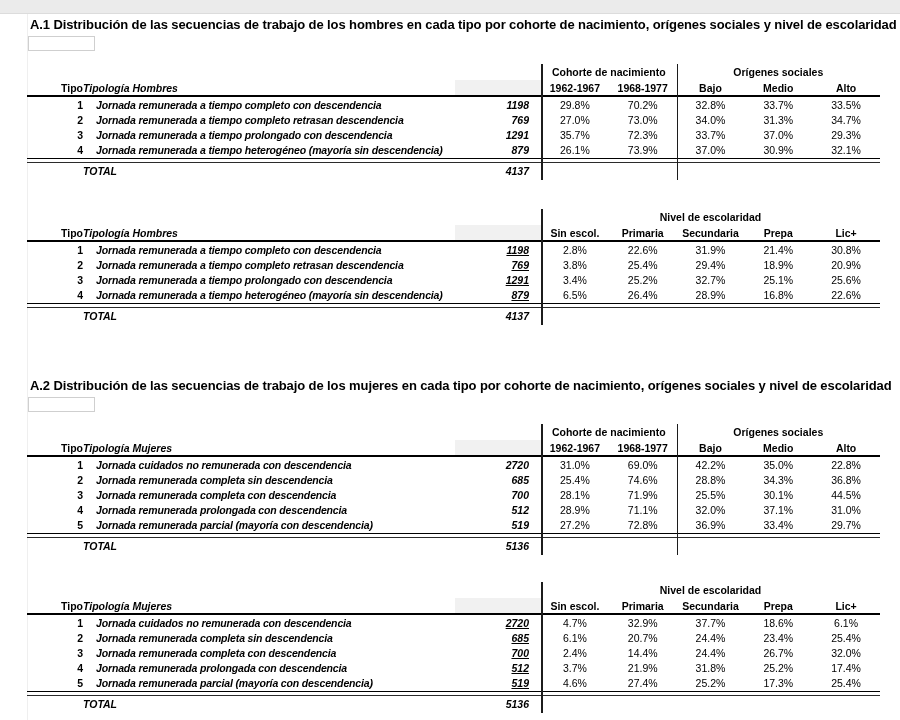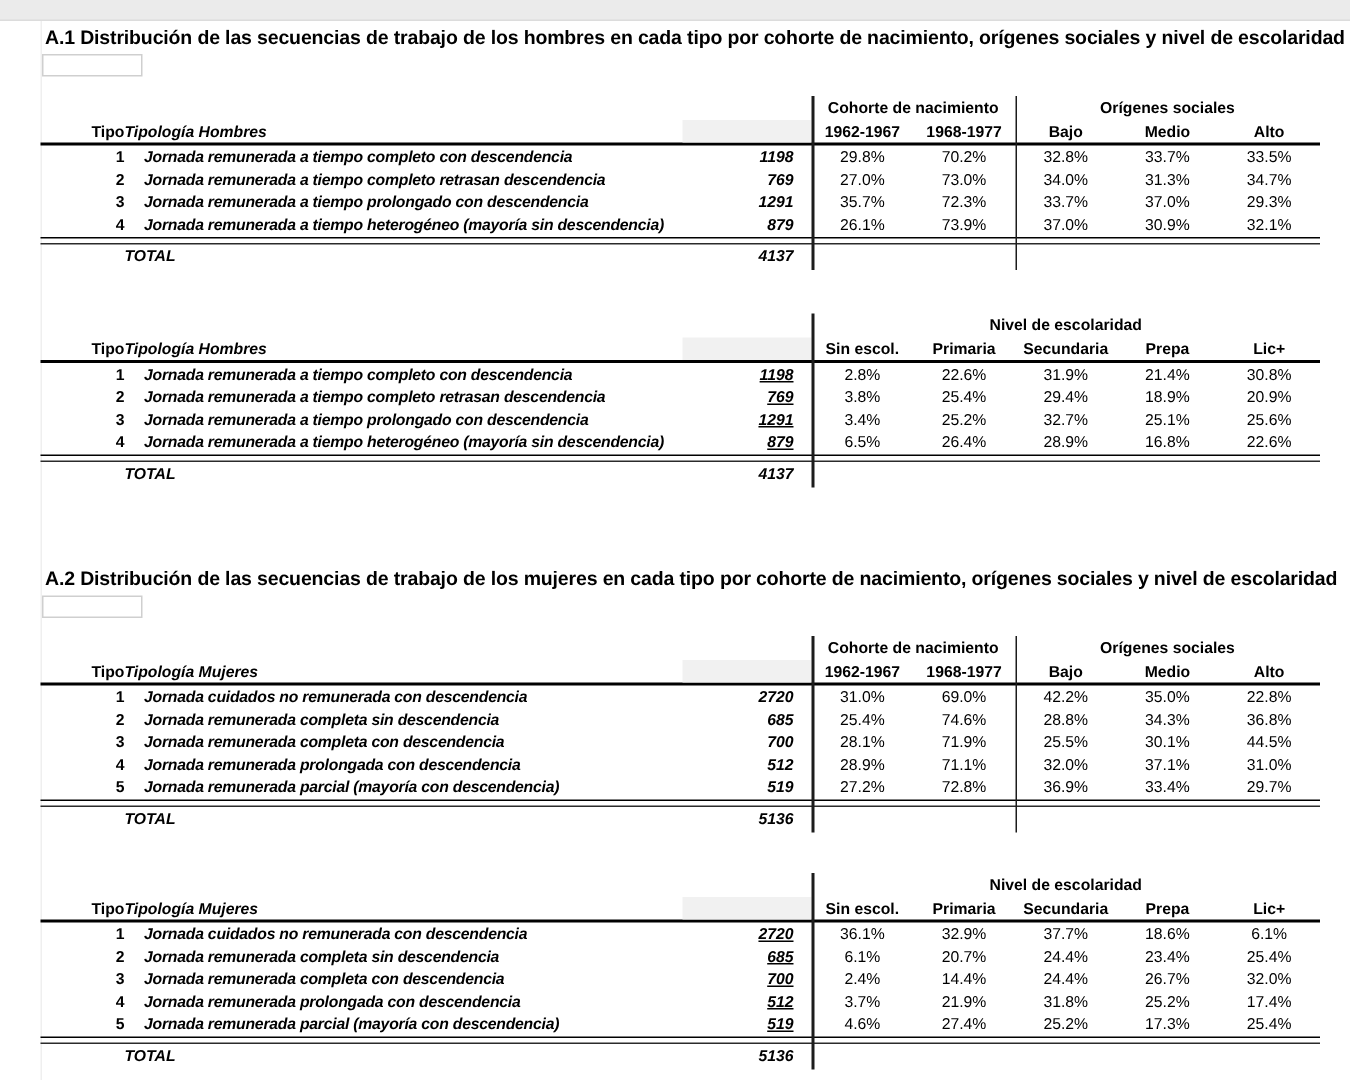--- a/index.html
+++ b/index.html
@@ -296,7 +296,7 @@
       <div class="c-tipo">1</div>
       <div class="c-desc">Jornada cuidados no remunerada con descendencia</div>
       <div class="c-n ul">2720</div>
-      <div class="c-v">36.1%</div>
+      <div class="c-v">4.7%</div>
       <div class="c-v">32.9%</div>
       <div class="c-v">37.7%</div>
       <div class="c-v">18.6%</div>

